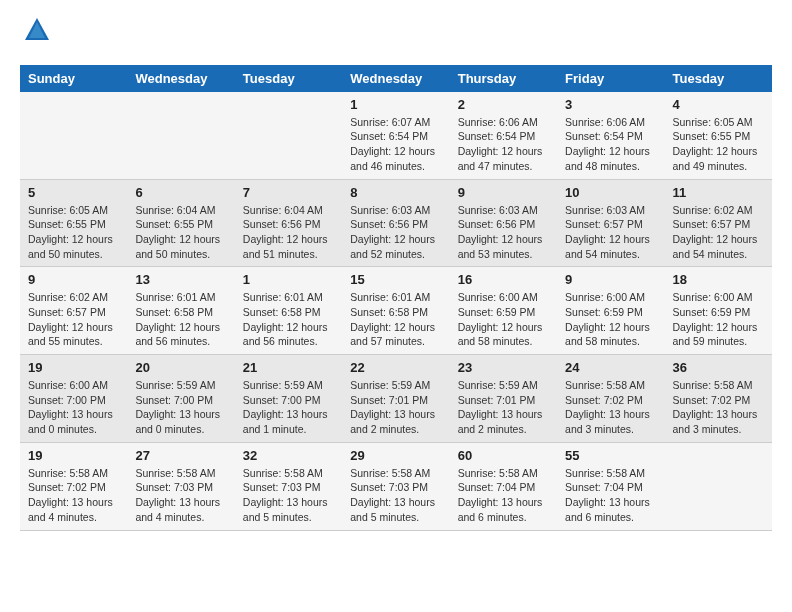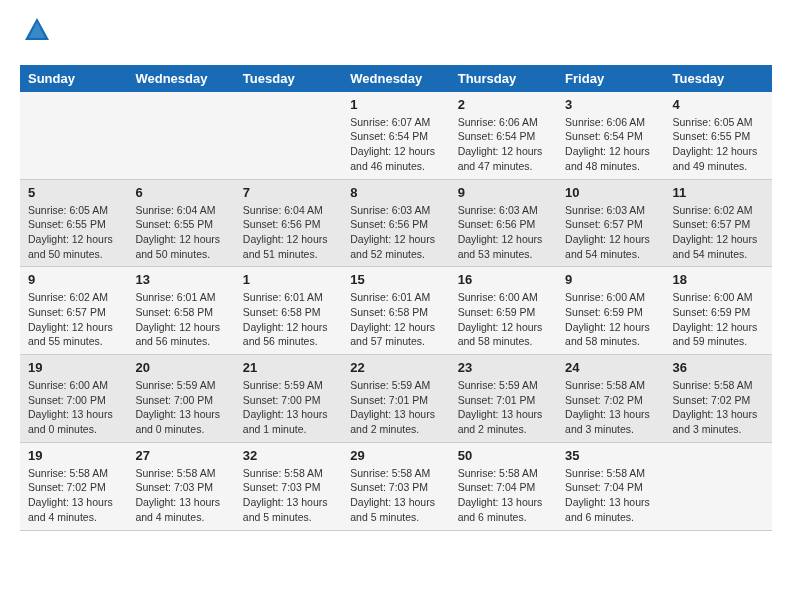--- a/index.html
+++ b/index.html
@@ -231,7 +231,7 @@
         <td><span class="day-number">29</span><span class="day-info" style="white-space: pre-line;">Sunrise: 5:58 AM
 Sunset: 7:03 PM
 Daylight: 13 hours and 5 minutes.</span></td>
-        <td><span class="day-number">50</span><span class="day-info" style="white-space: pre-line;">Sunrise: 5:58 AM
+        <td><span class="day-number">60</span><span class="day-info" style="white-space: pre-line;">Sunrise: 5:58 AM
 Sunset: 7:04 PM
 Daylight: 13 hours and 6 minutes.</span></td>
         <td><span class="day-number">35</span><span class="day-info" style="white-space: pre-line;">Sunrise: 5:58 AM

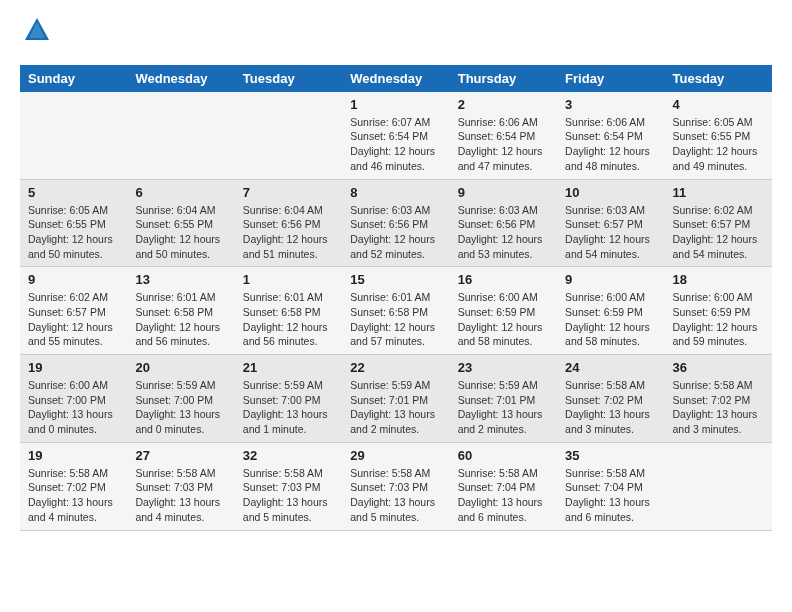--- a/index.html
+++ b/index.html
@@ -234,7 +234,7 @@
         <td><span class="day-number">60</span><span class="day-info" style="white-space: pre-line;">Sunrise: 5:58 AM
 Sunset: 7:04 PM
 Daylight: 13 hours and 6 minutes.</span></td>
-        <td><span class="day-number">35</span><span class="day-info" style="white-space: pre-line;">Sunrise: 5:58 AM
+        <td><span class="day-number">55</span><span class="day-info" style="white-space: pre-line;">Sunrise: 5:58 AM
 Sunset: 7:04 PM
 Daylight: 13 hours and 6 minutes.</span></td>
         <td></td>

